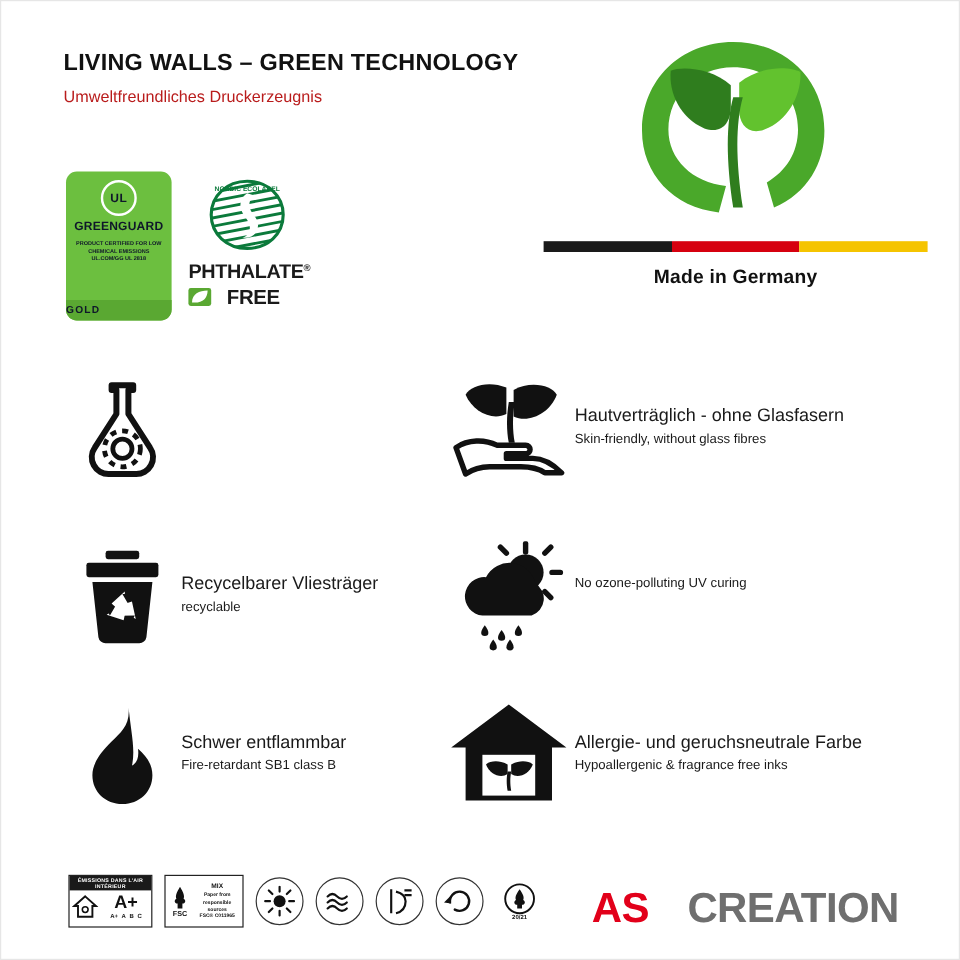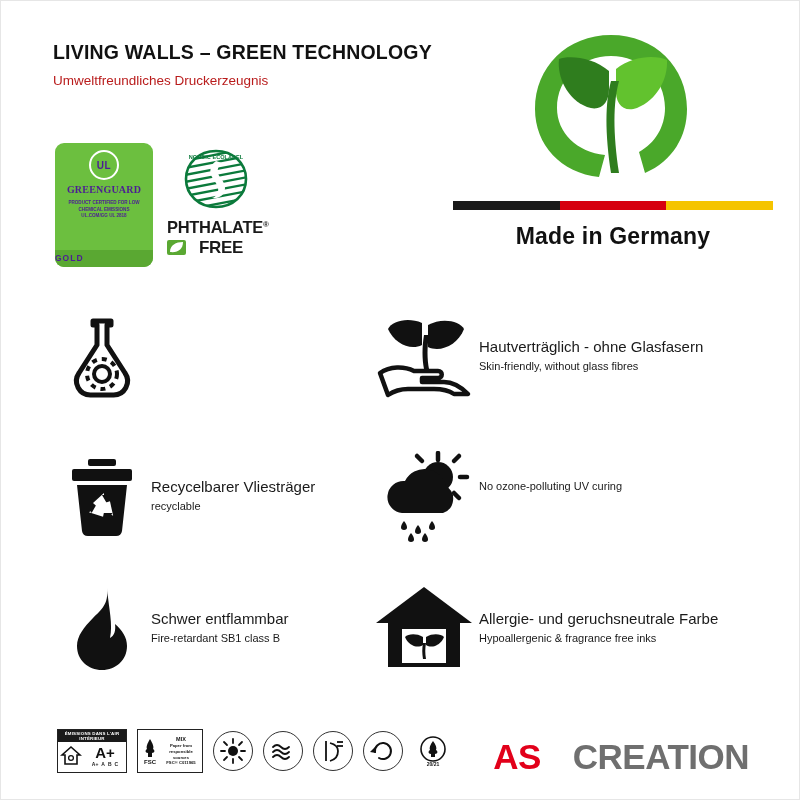--- a/index.html
+++ b/index.html
@@ -54,11 +54,11 @@
     gap: 14px;
   }
   .greenguard {
-    width: 98px;
+    width: 88px;
     height: 124px;
     background: #6cbf3f;
     border-radius: 9px;
-    color: #4c1d95;
+    color: #0f172a;
     display: flex;
     flex-direction: column;
     align-items: center;

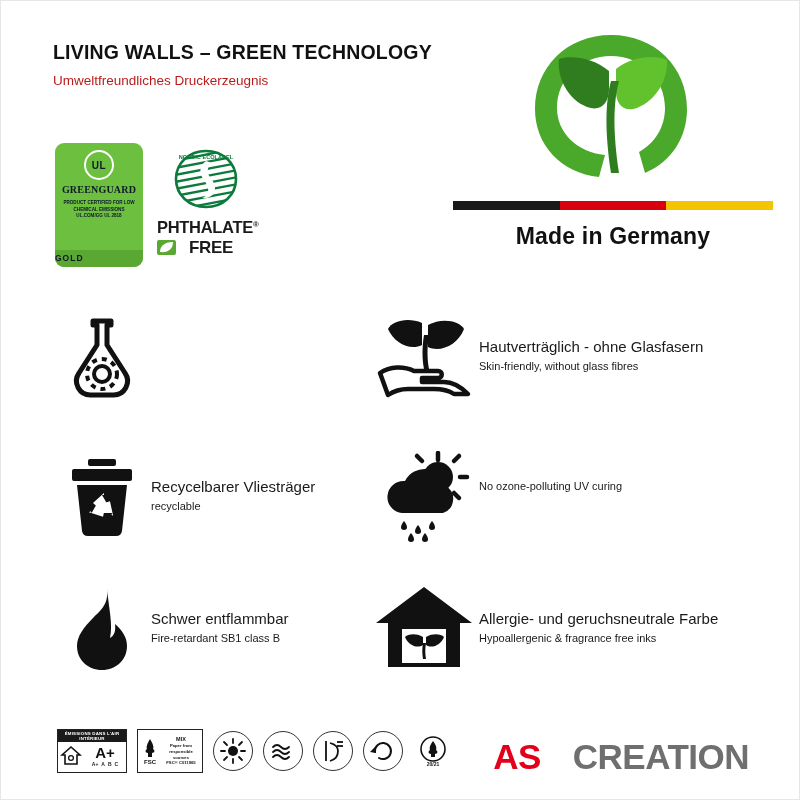--- a/index.html
+++ b/index.html
@@ -82,7 +82,6 @@
     font-size: 10px;
     font-weight: bold;
     letter-spacing: 0.2px;
-    font-family: Liberation Serif, serif;
   }
   .gg-fine {
     margin-top: 5px;

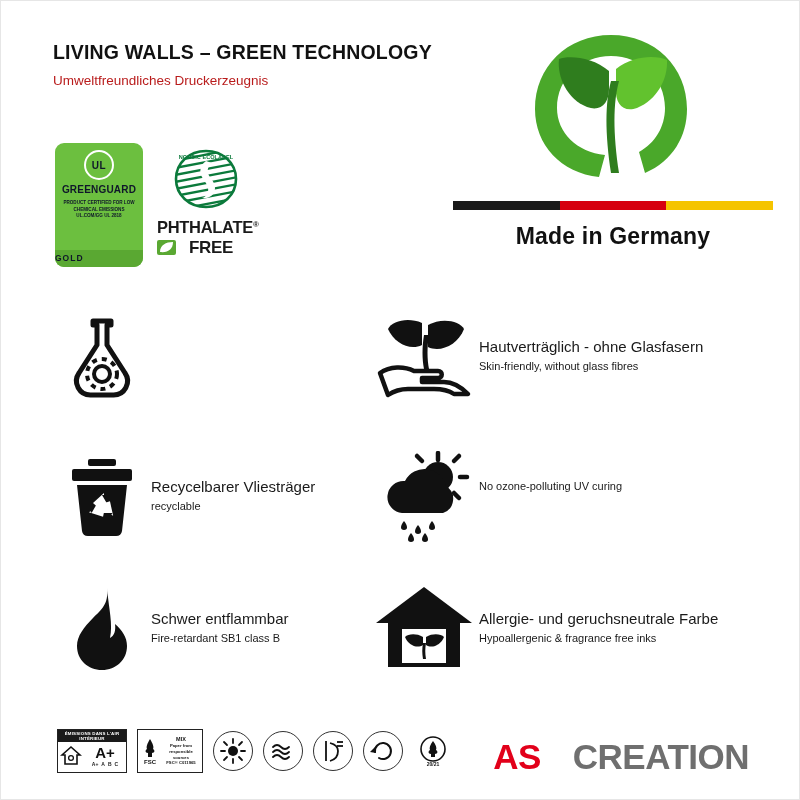--- a/index.html
+++ b/index.html
@@ -169,7 +169,7 @@
     top: 222px;
     width: 320px;
     text-align: center;
-    font-size: 23px;
+    font-size: 16px;
     font-weight: bold;
     color: #111111;
     letter-spacing: 0.2px;

